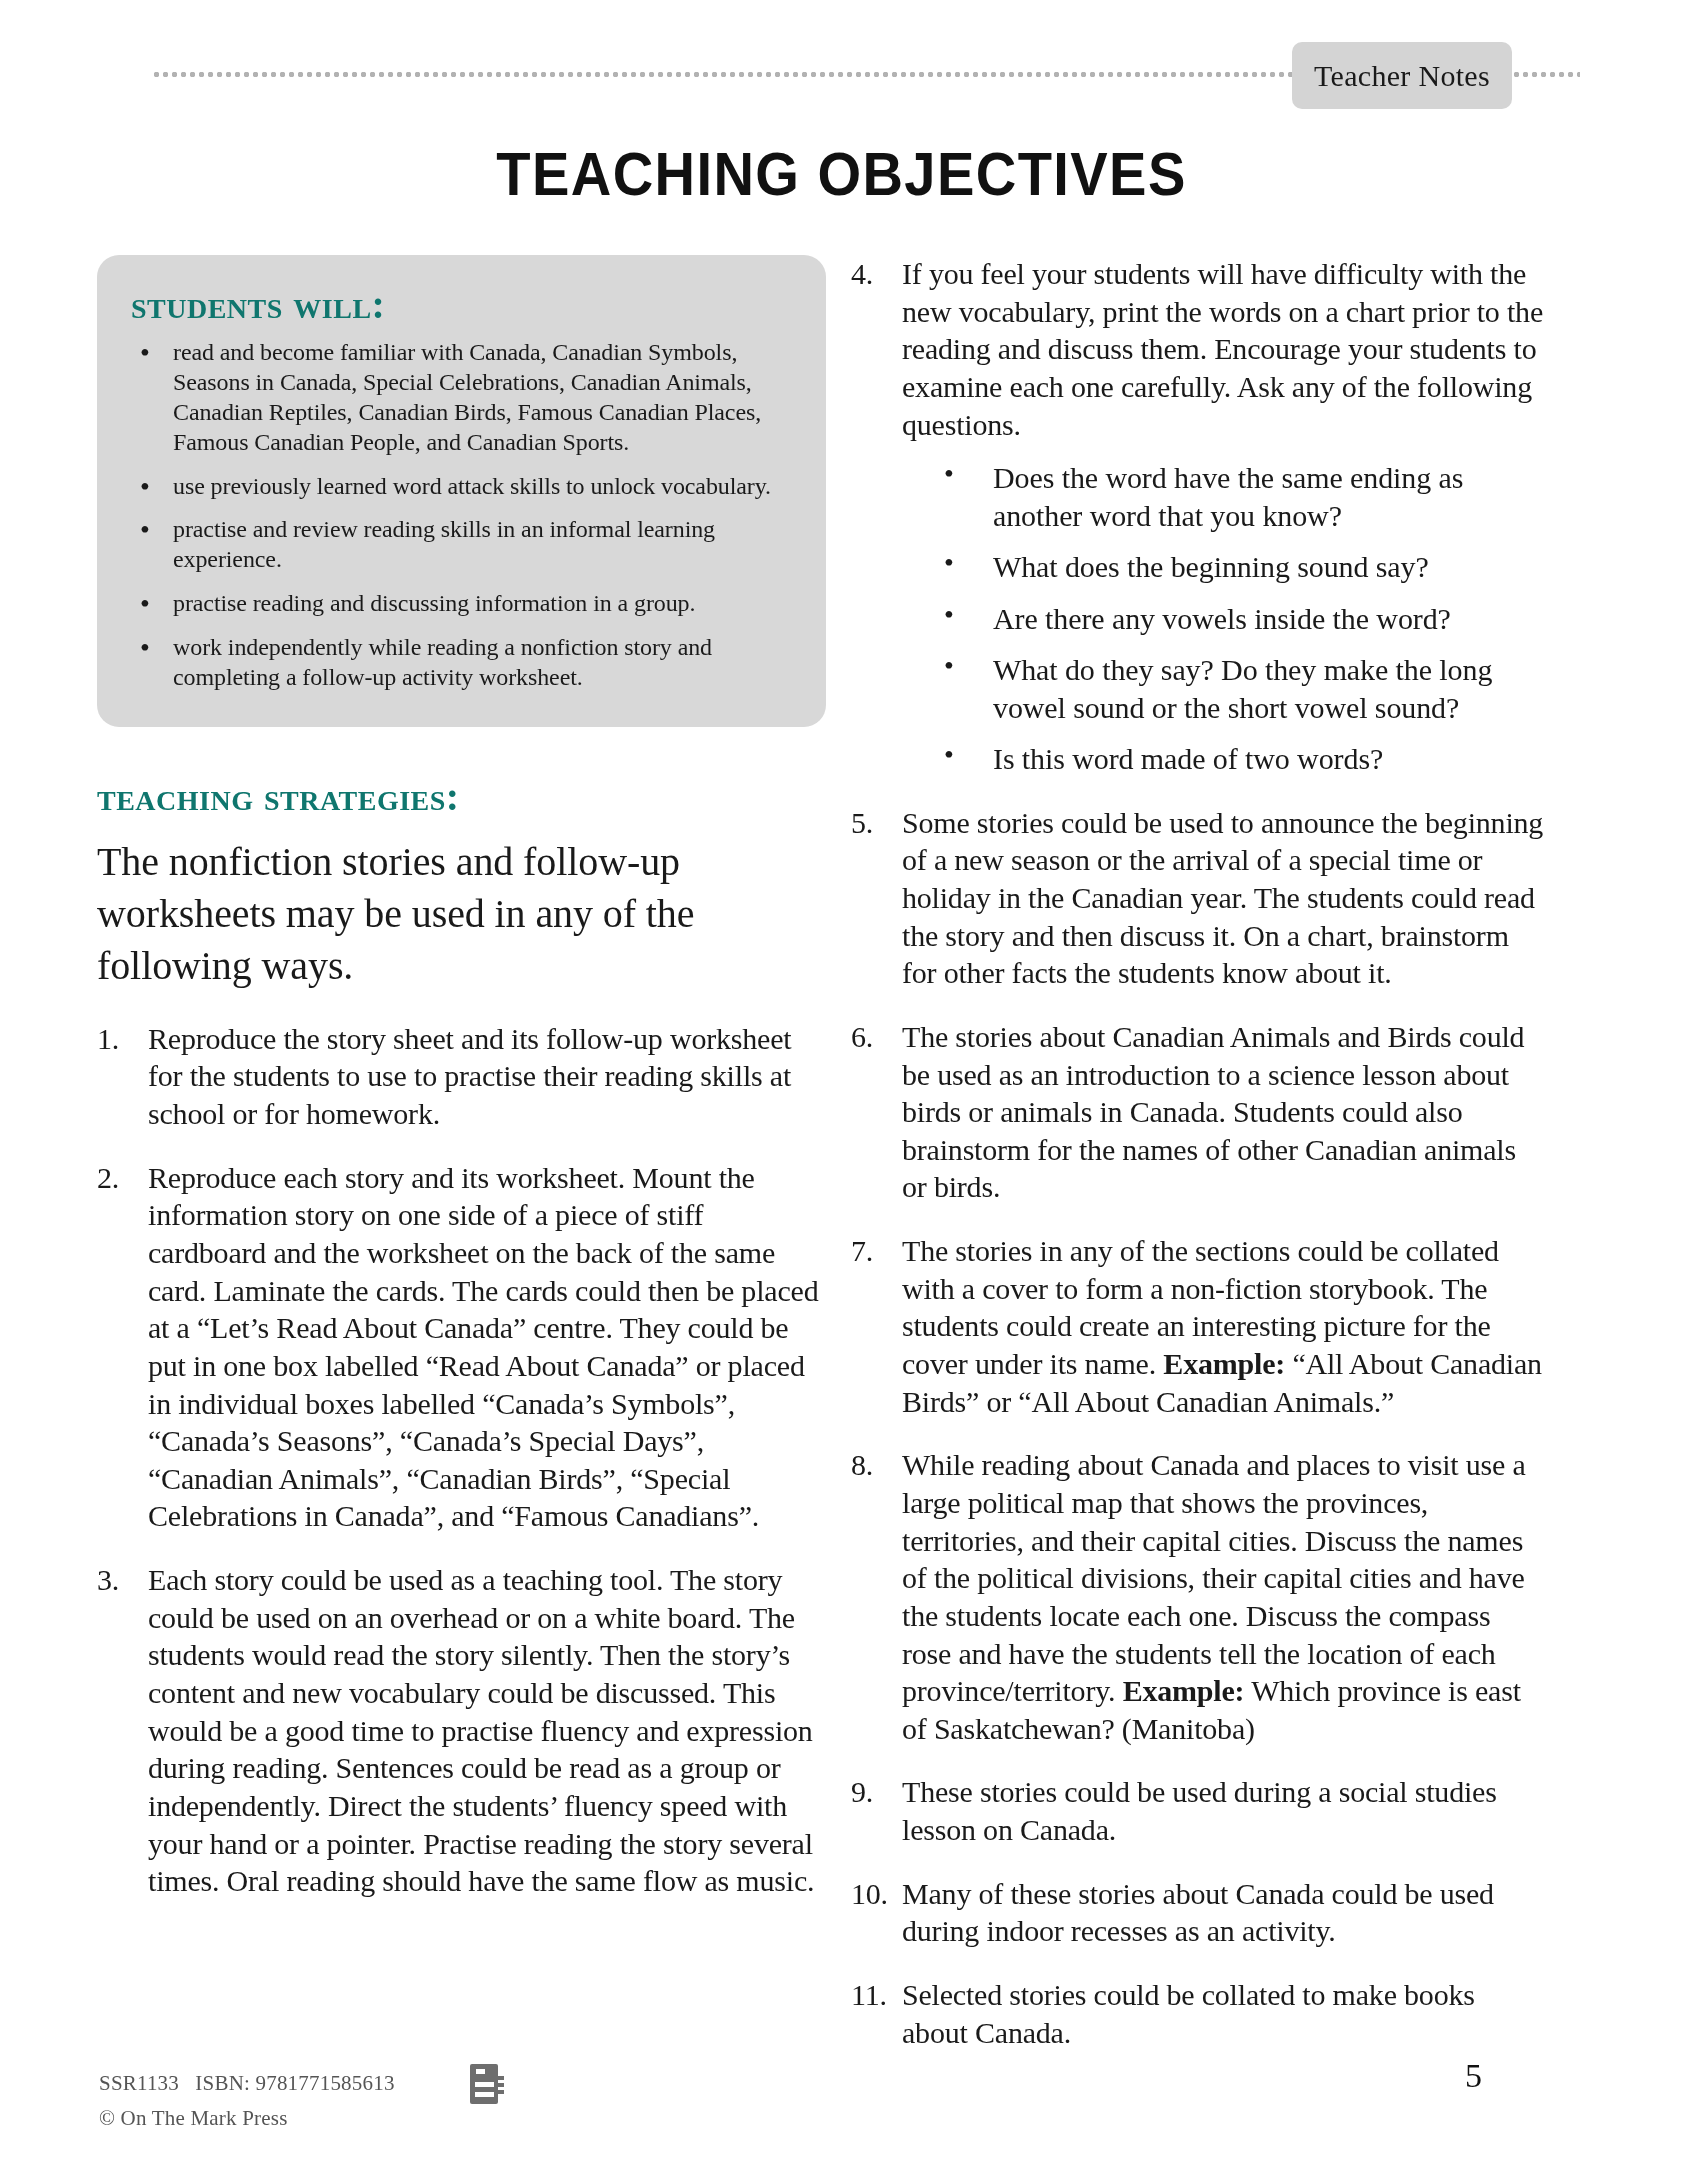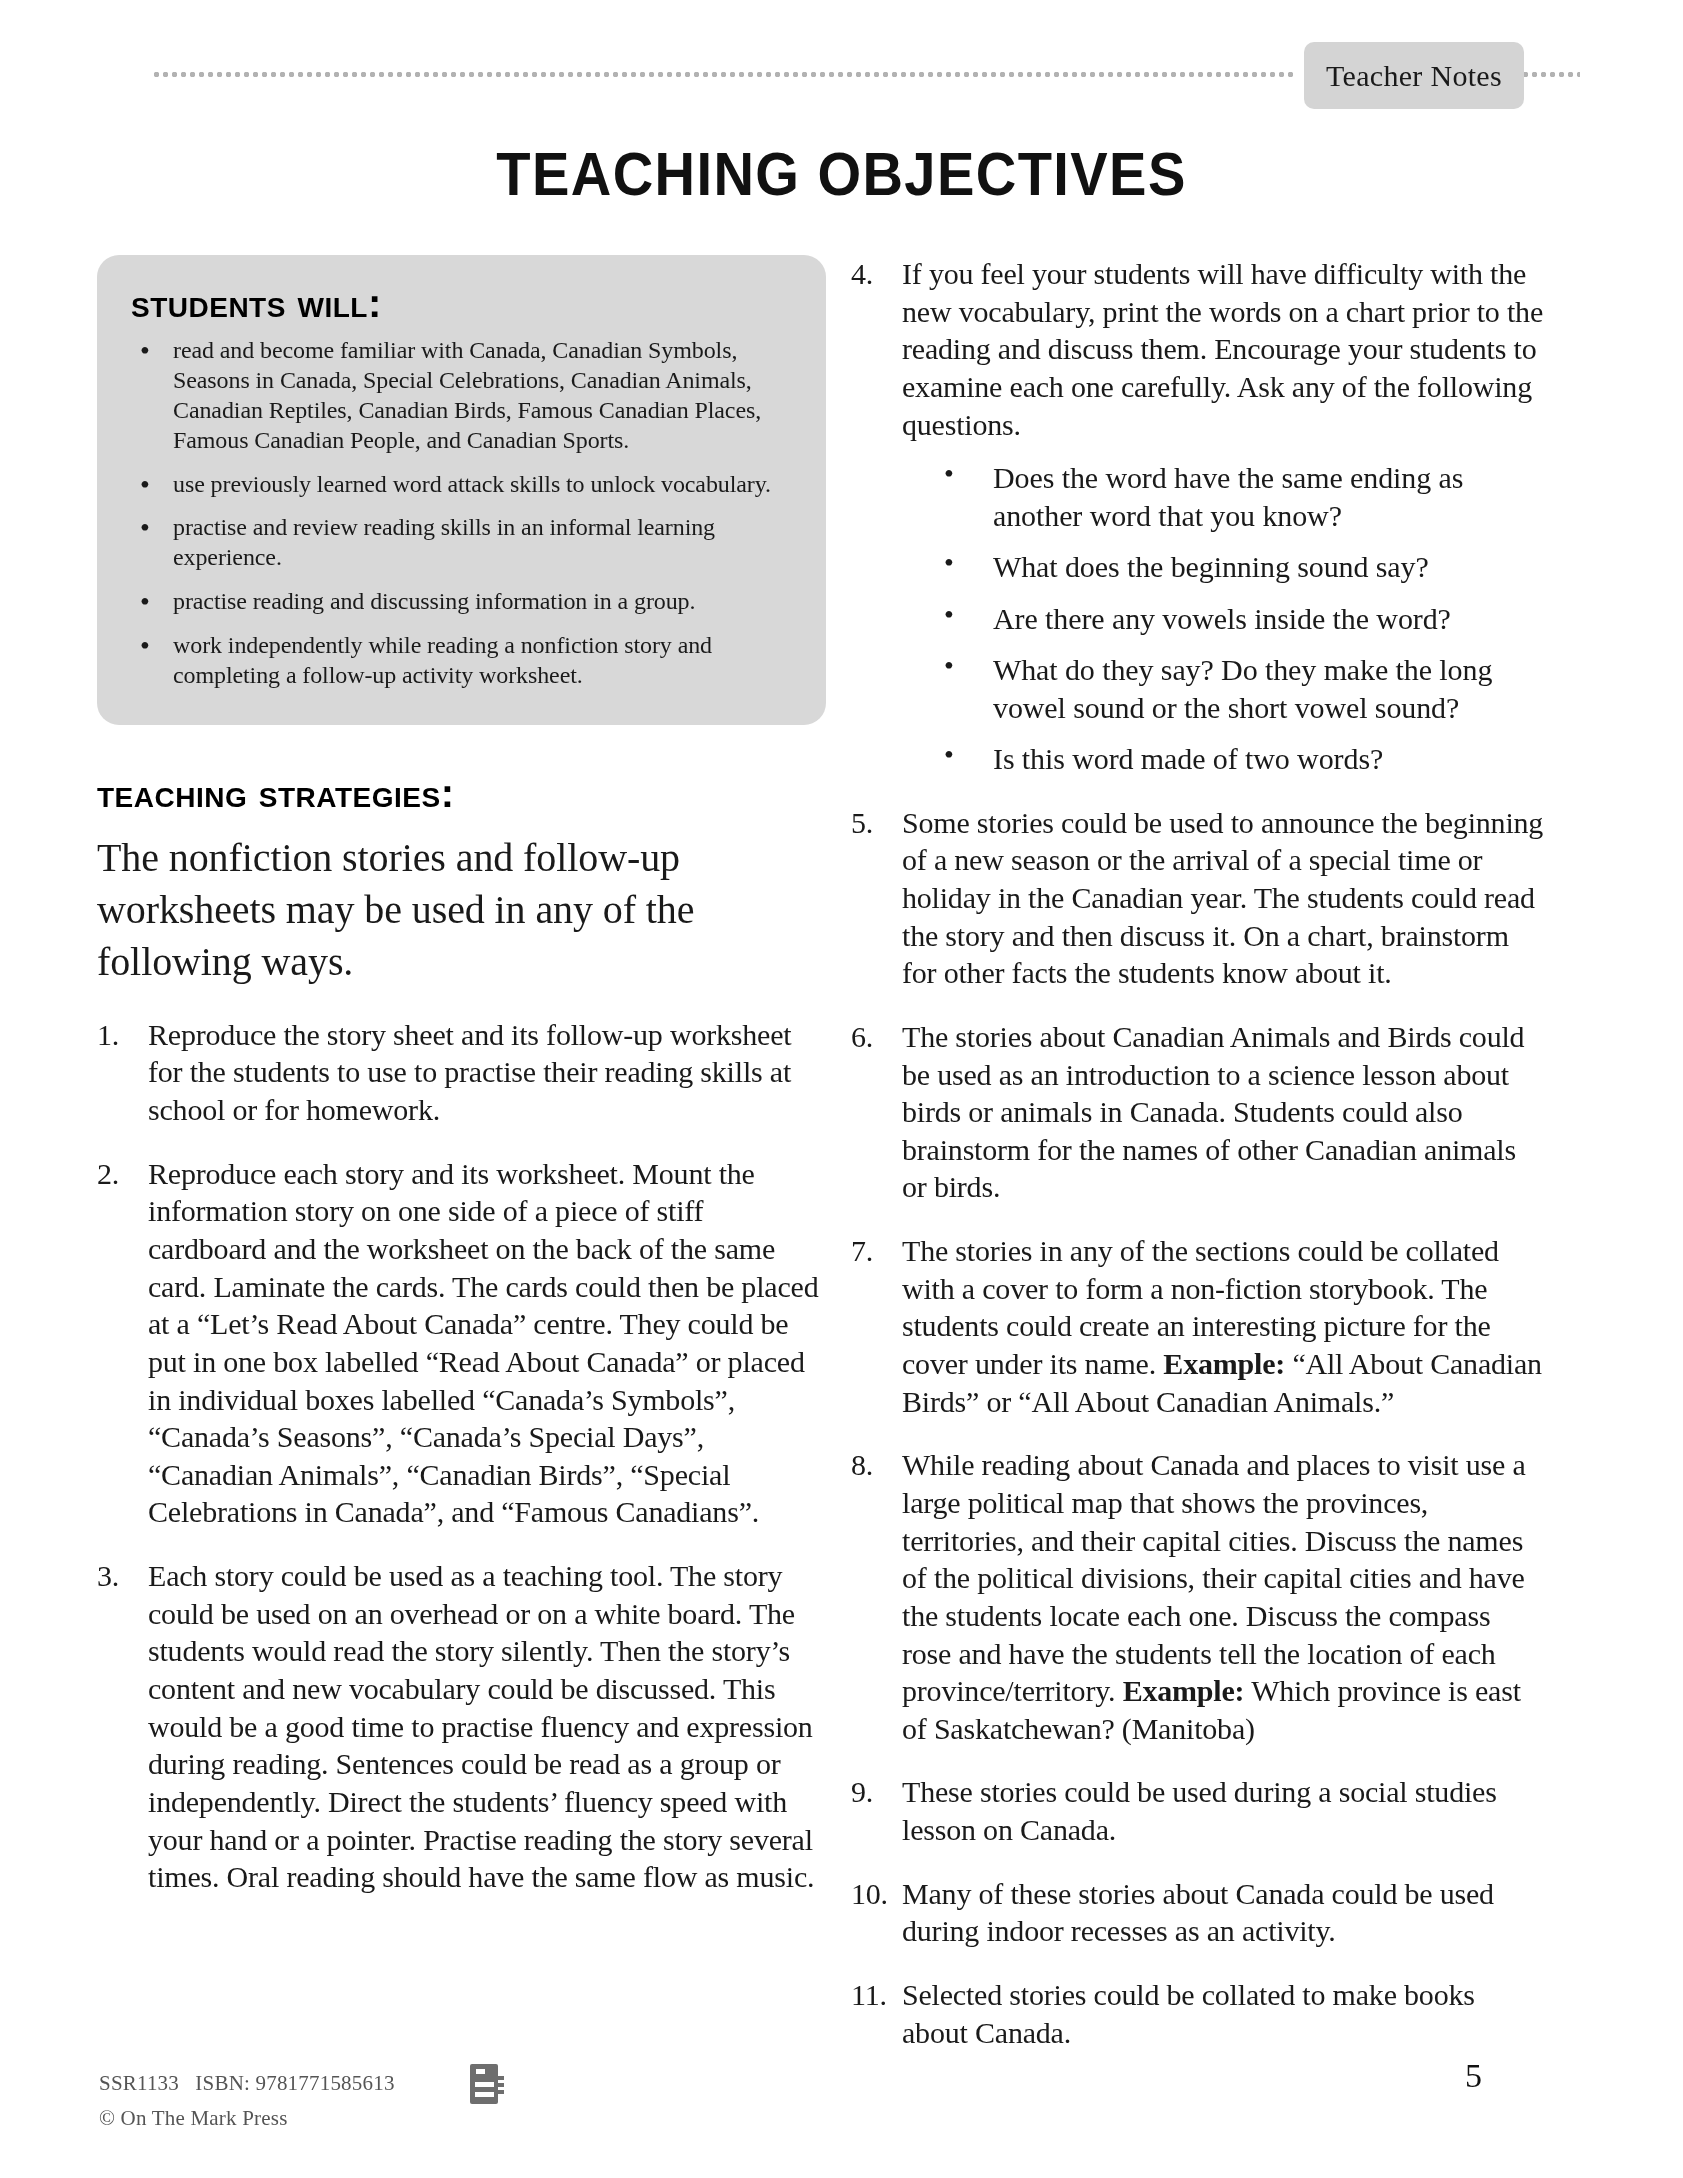--- a/index.html
+++ b/index.html
@@ -45,7 +45,6 @@
     display: flex;
     align-items: center;
     justify-content: center;
-    margin-left: 12px;
   }
   .tab-teacher-notes .label {
     font-family: "Liberation Serif", serif;

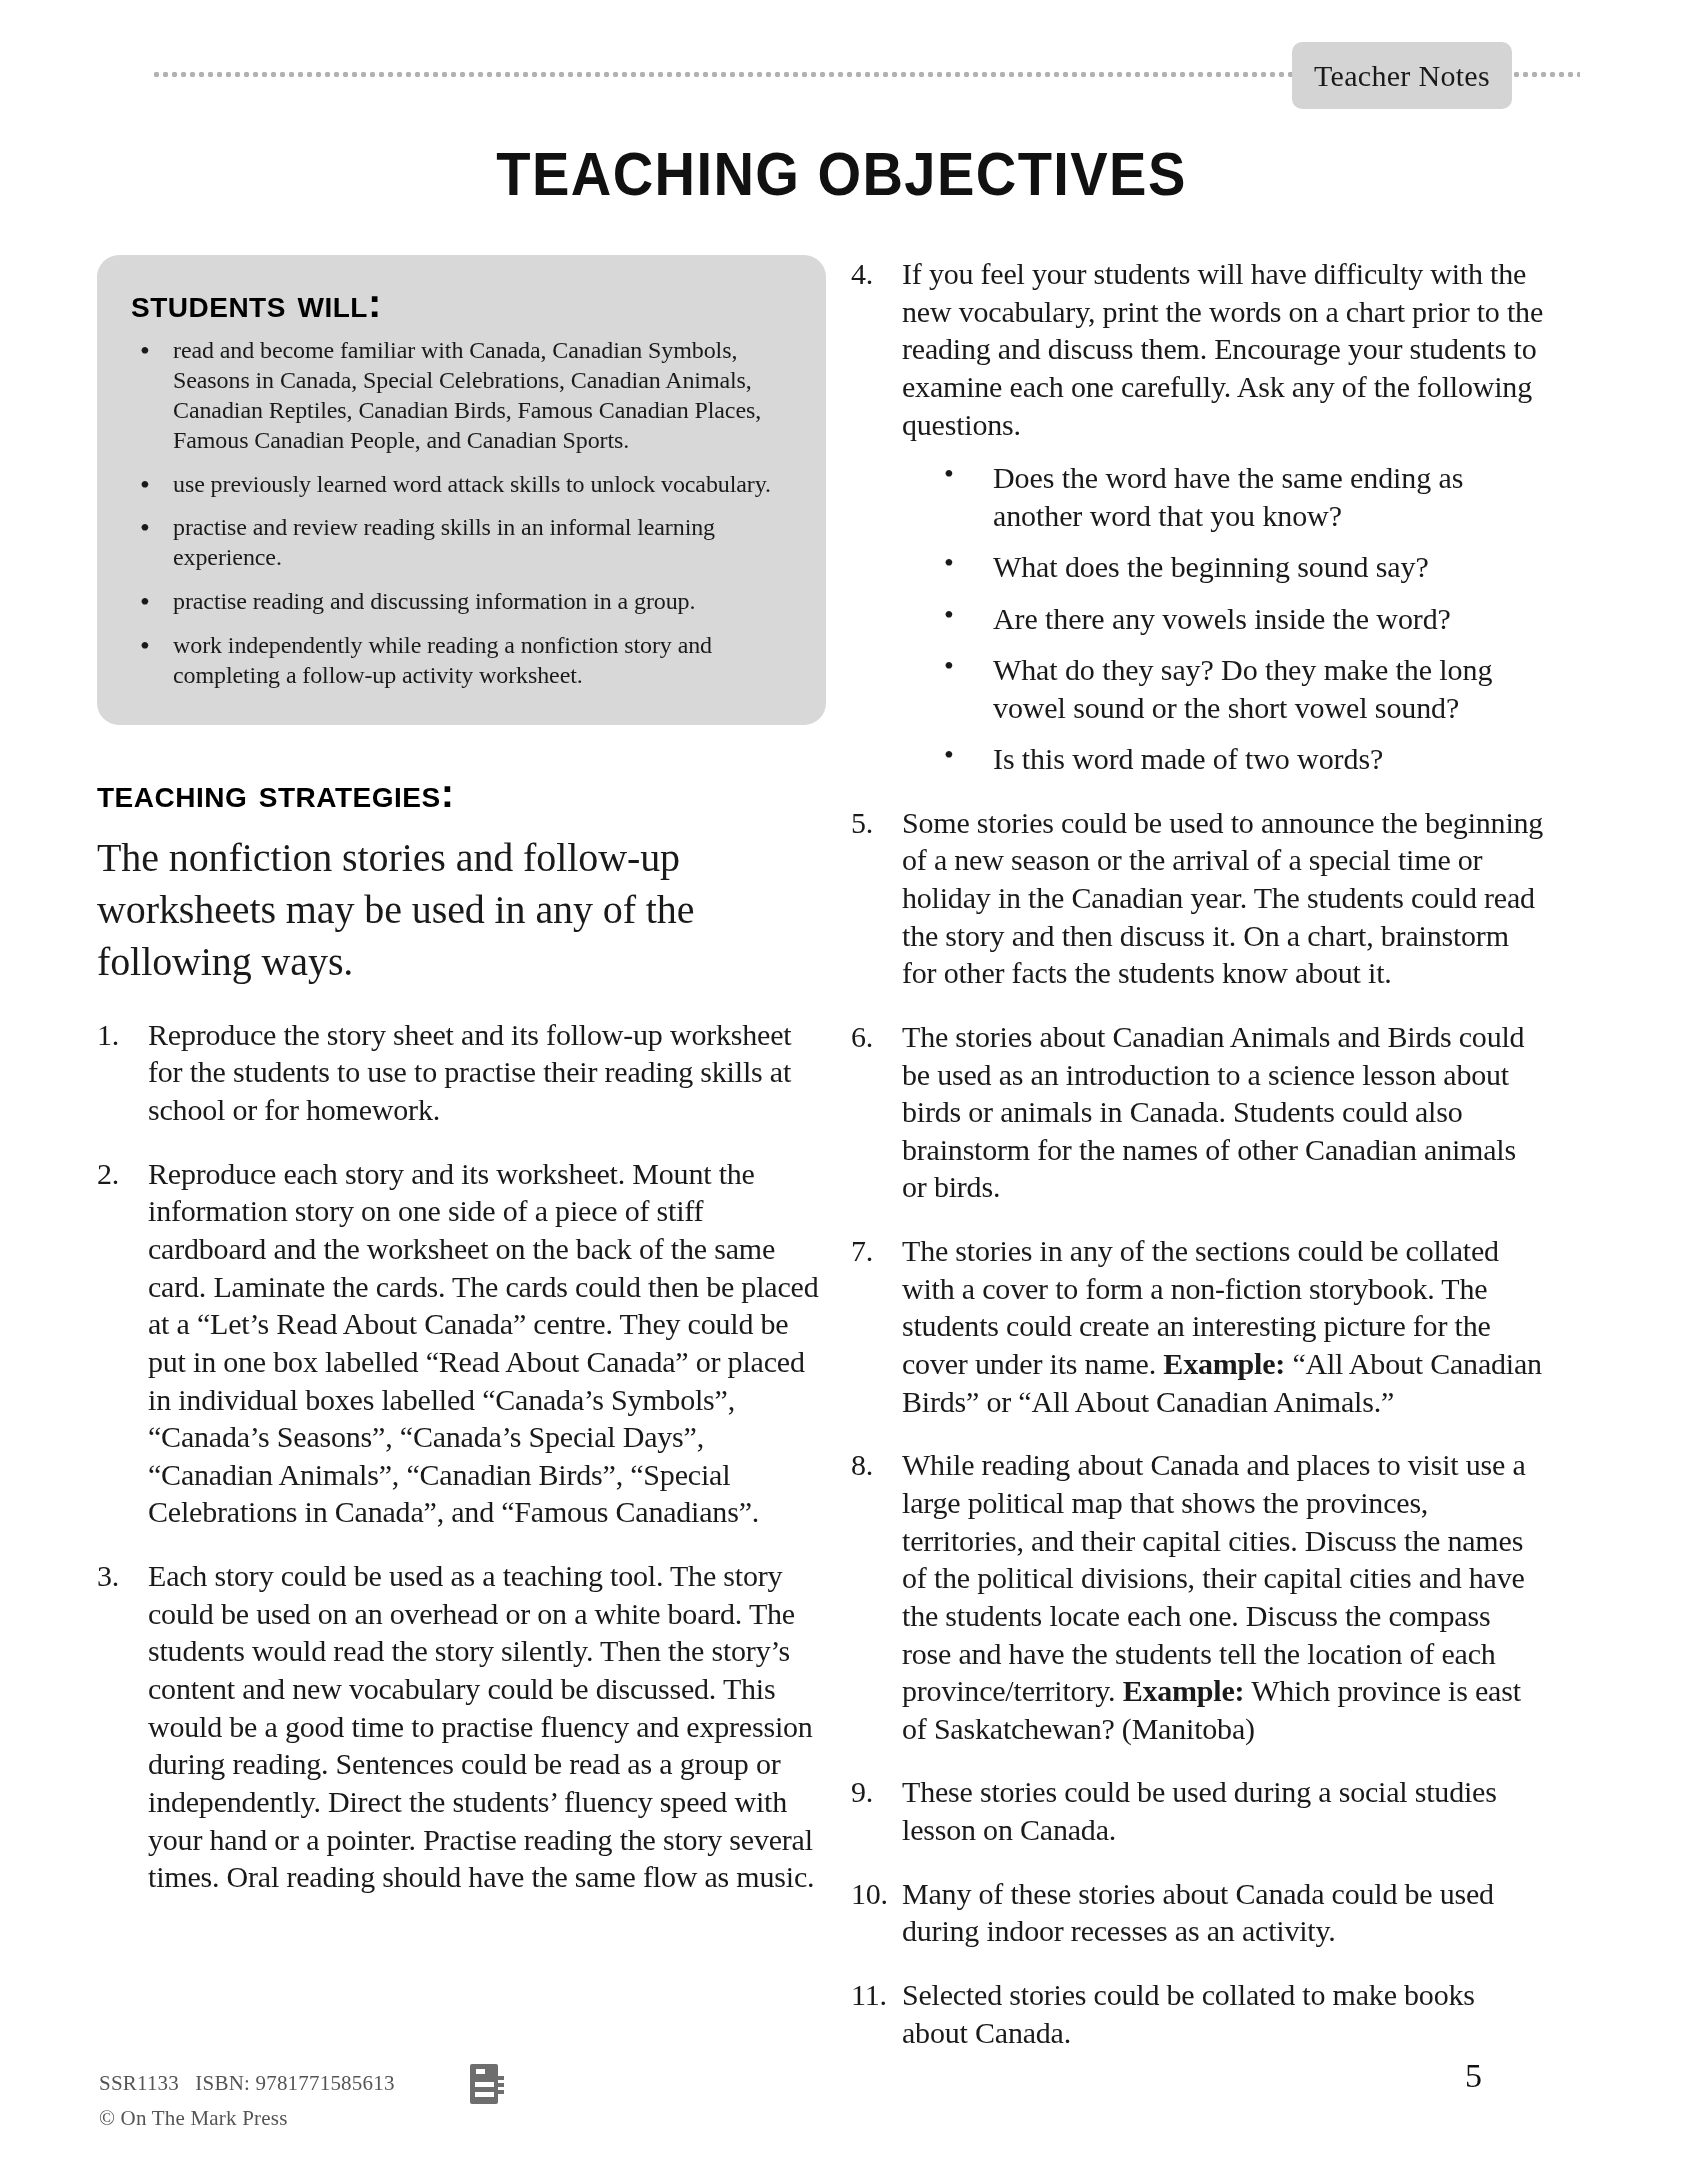--- a/index.html
+++ b/index.html
@@ -87,12 +87,12 @@
   }
 
   .section-heading {
-    font-family: Liberation Sans, sans-serif;
+    font-family: Liberation Serif, serif;
     font-weight: bold;
     font-size: 40px;
     letter-spacing: 0.5px;
     margin: 0 0 10px 0;
-    color: #000000;
+    color: #0f766e;
     font-variant: small-caps;
     text-transform: lowercase;
   }

